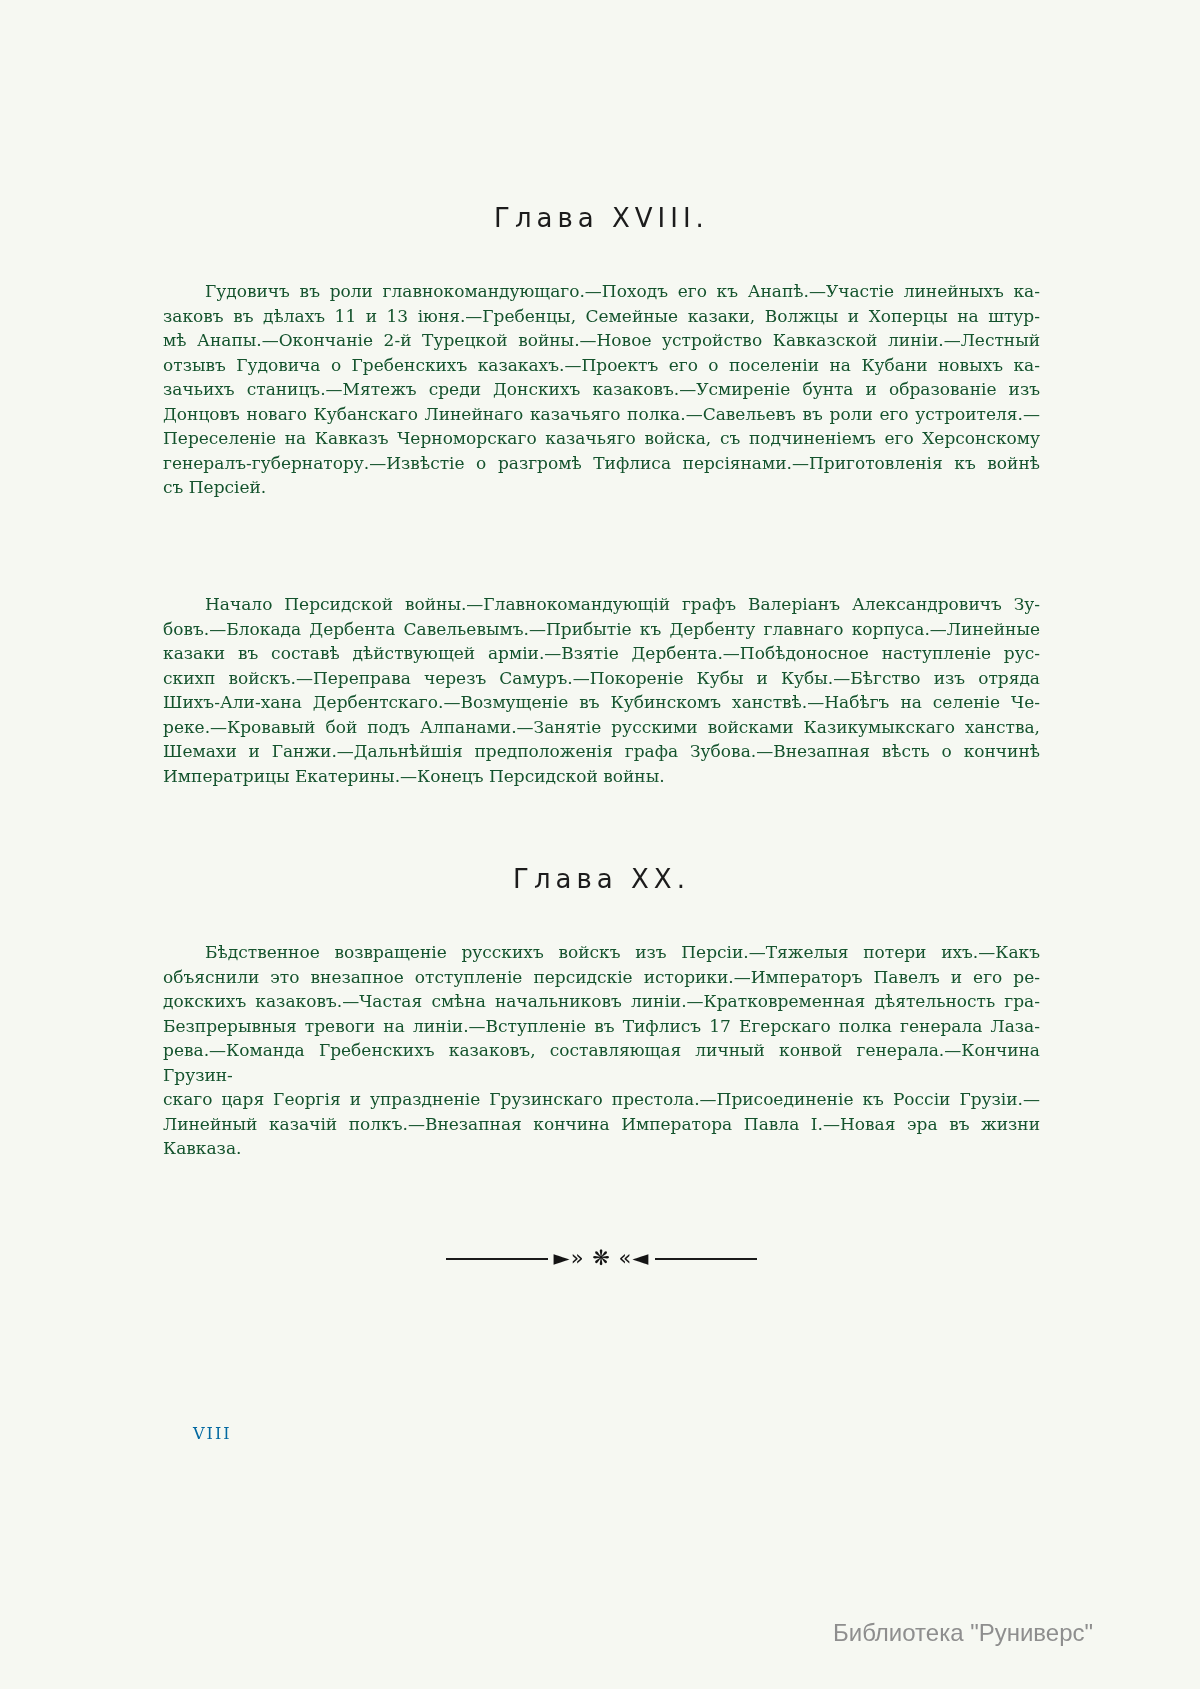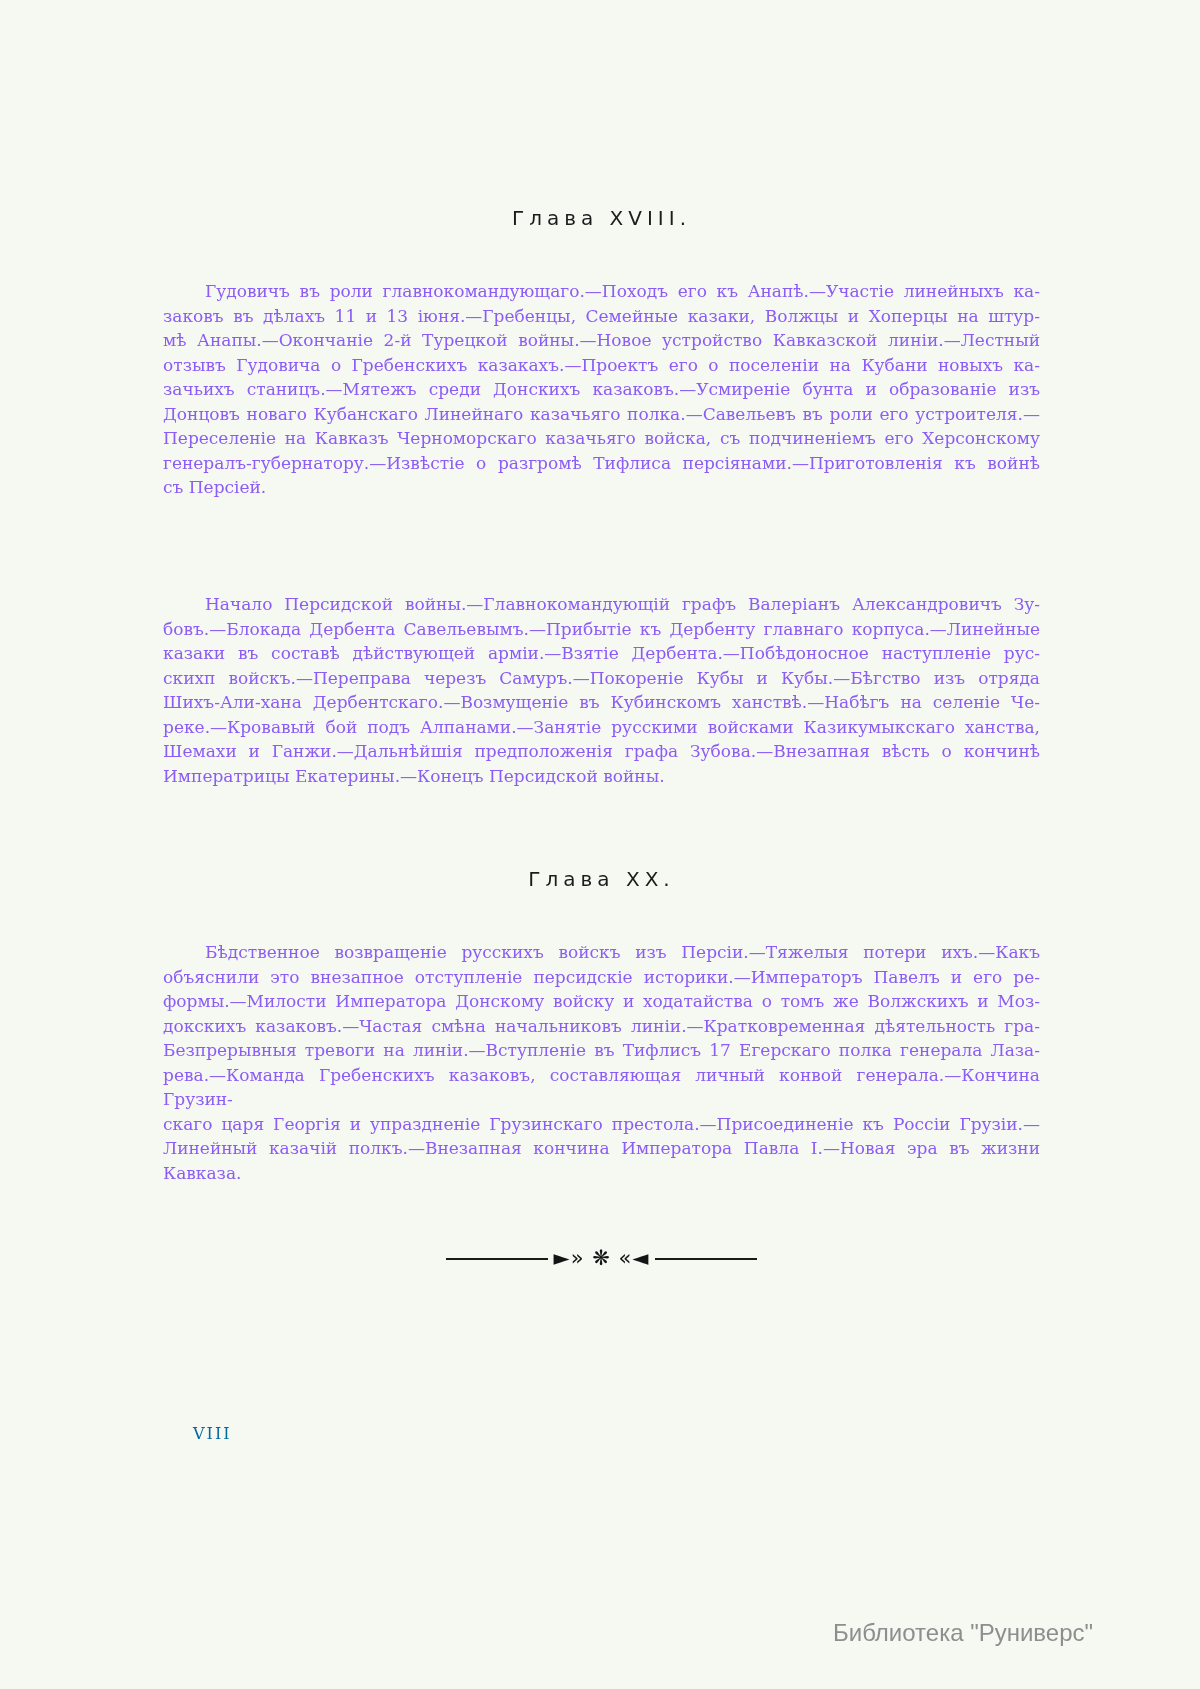--- a/index.html
+++ b/index.html
@@ -18,7 +18,7 @@
   .chapter-heading {
     font-family: "DejaVu Sans", sans-serif;
     font-weight: 400;
-    font-size: 20px;
+    font-size: 26px;
     letter-spacing: 5px;
     color: #1c1c1c;
     text-align: center;

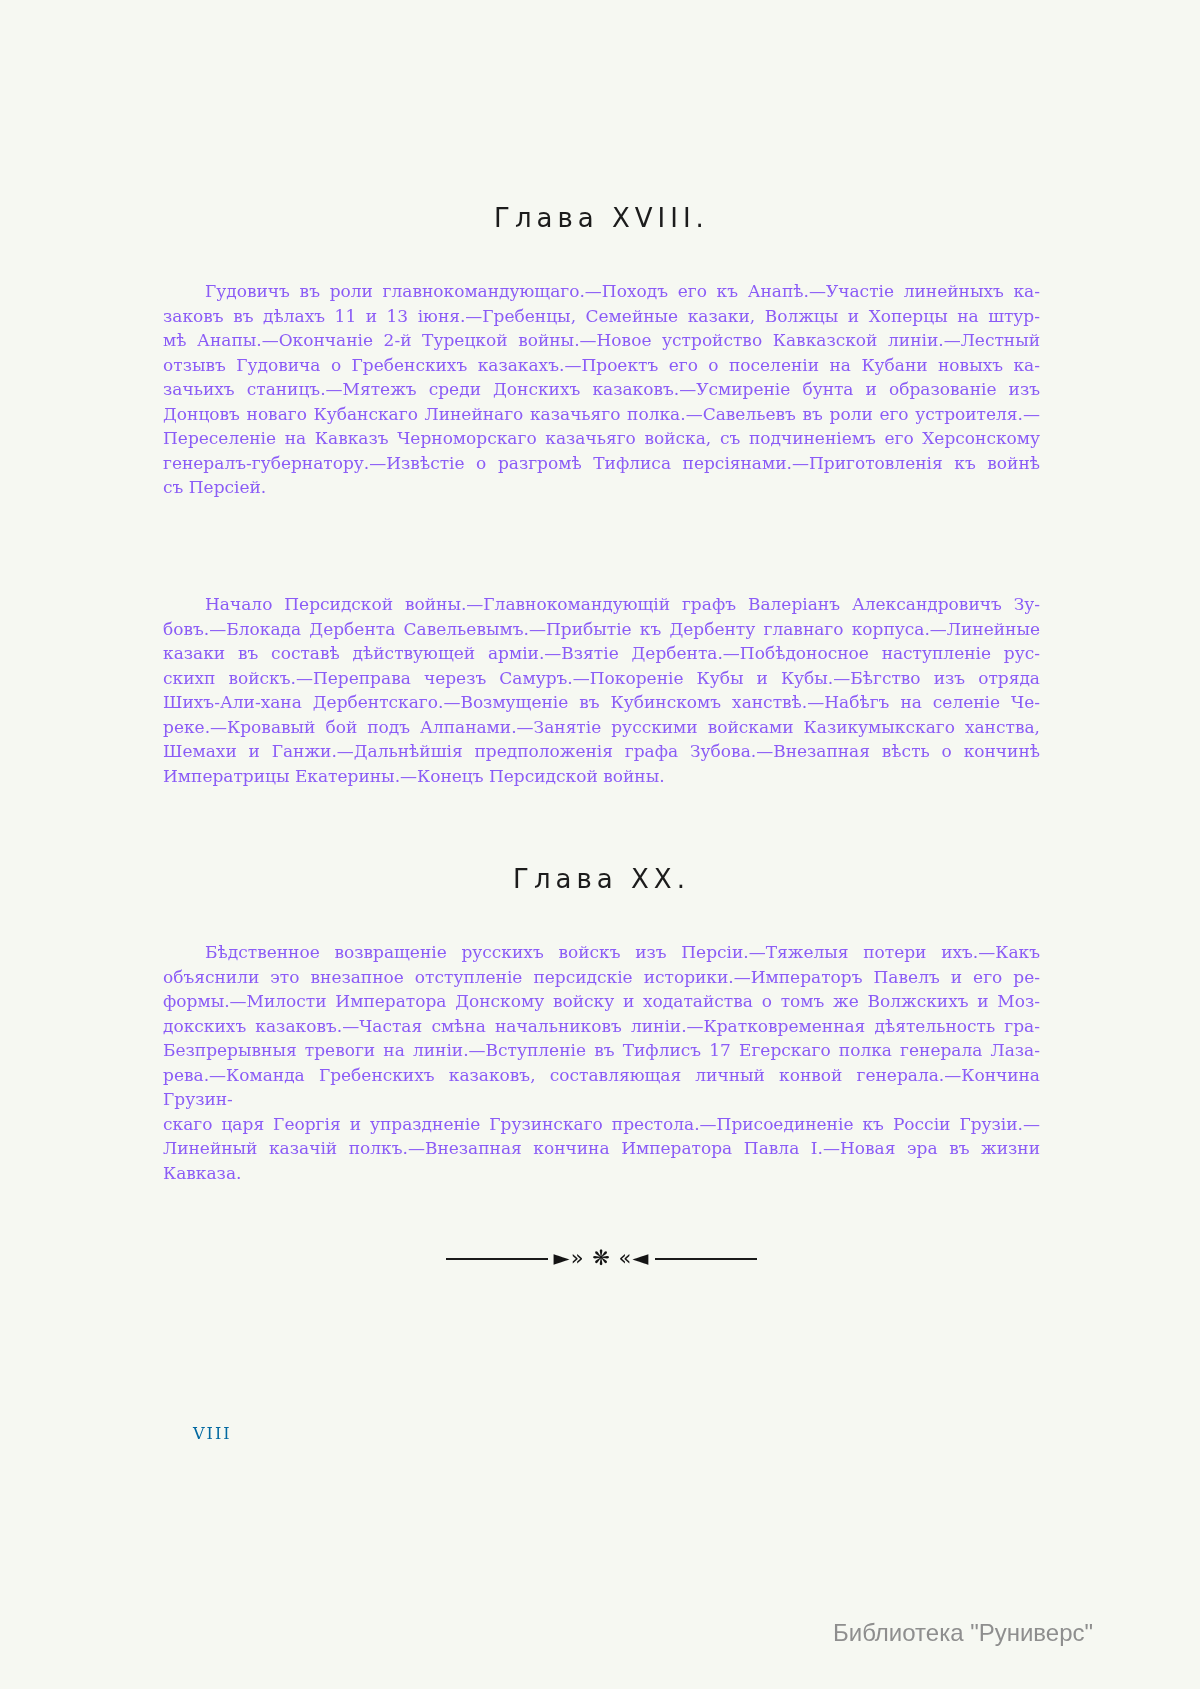--- a/index.html
+++ b/index.html
@@ -29,7 +29,7 @@
     margin-top: 46px;
     font-size: 17px;
     line-height: 24.5px;
-    color: #8b5cf6;
+    color: #14532d;
   }
   .chapter-lines .line {
     text-align: justify;

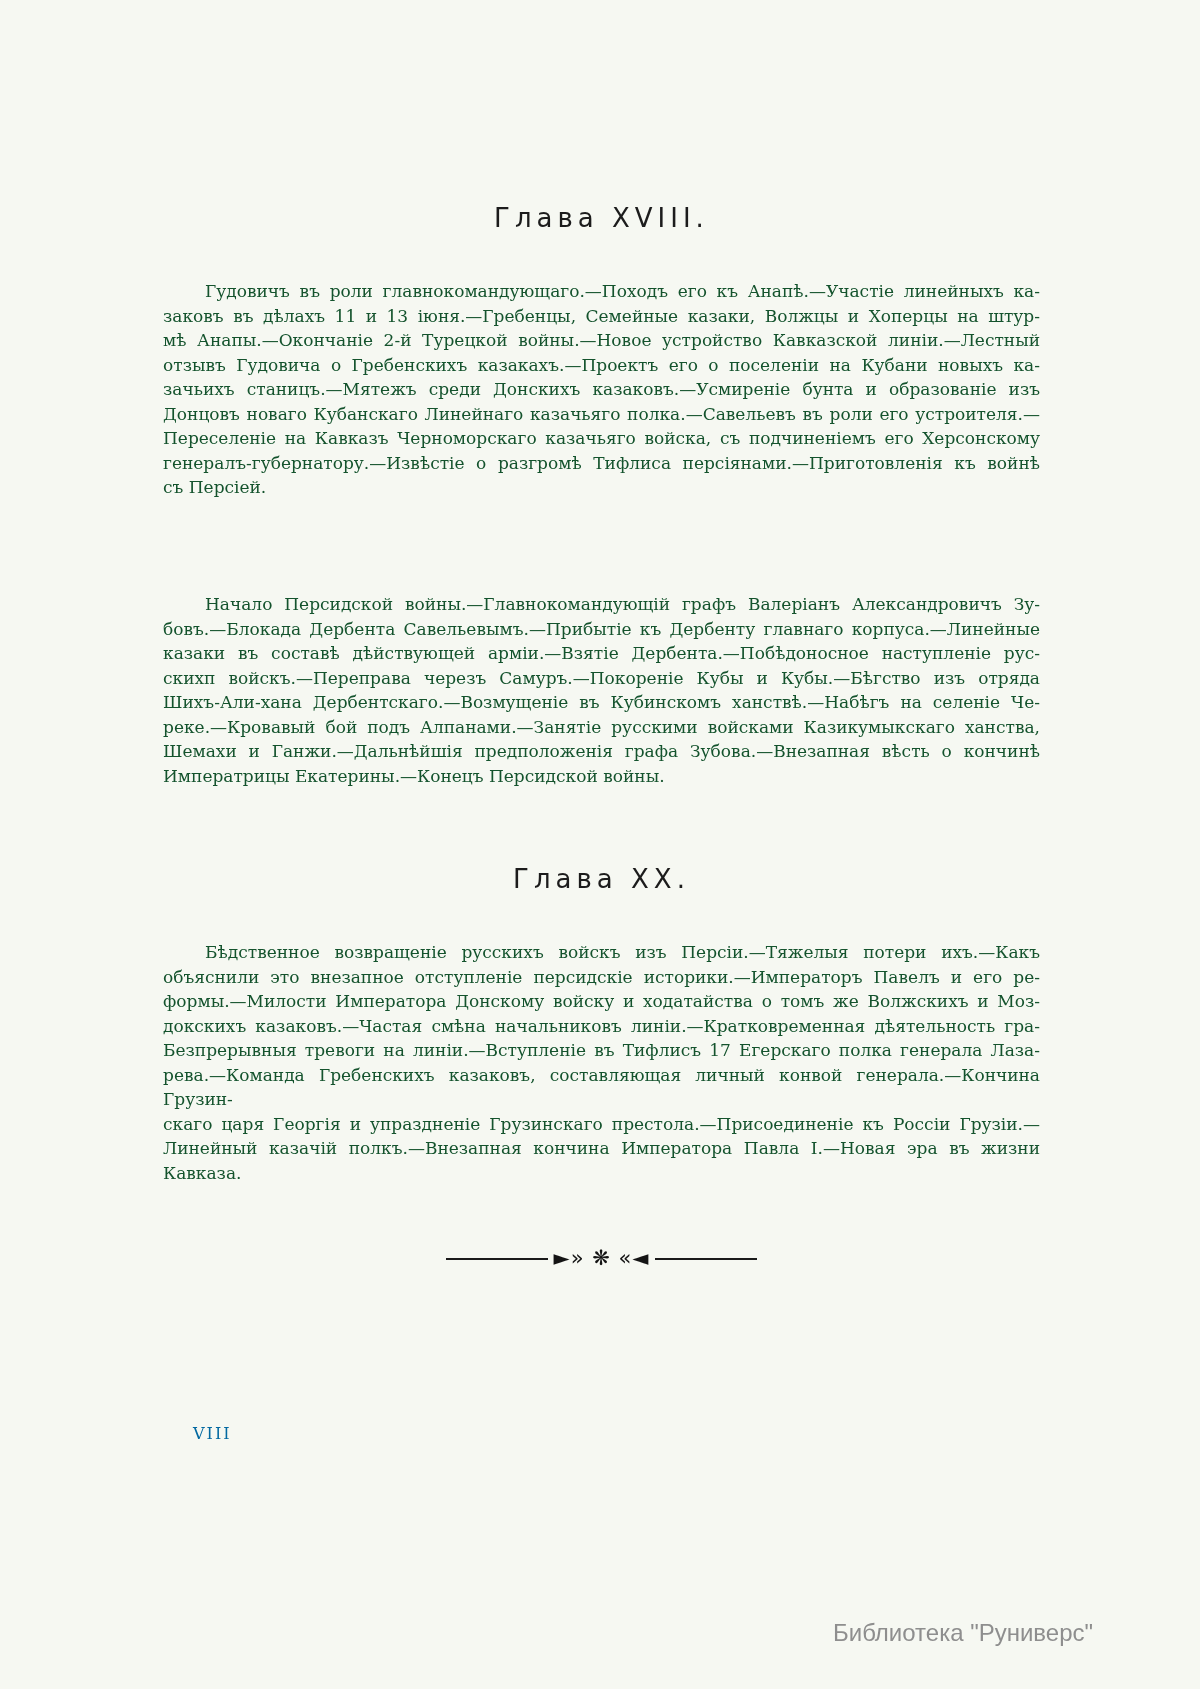--- a/index.html
+++ b/index.html
@@ -114,7 +114,6 @@
   <div class="chapter-lines">
       <div class="line first">Бѣдственное возвращеніе русскихъ войскъ изъ Персіи.—Тяжелыя потери ихъ.—Какъ</div>
       <div class="line">объяснили это внезапное отступленіе персидскіе историки.—Императоръ Павелъ и его ре-</div>
-      <div class="line">формы.—Милости Императора Донскому войску и ходатайства о томъ же Волжскихъ и Моз-</div>
       <div class="line">докскихъ казаковъ.—Частая смѣна начальниковъ линіи.—Кратковременная дѣятельность гра-</div>
       <div class="line">Безпрерывныя тревоги на линіи.—Вступленіе въ Тифлисъ 17 Егерскаго полка генерала Лаза-</div>
       <div class="line">рева.—Команда Гребенскихъ казаковъ, составляющая личный конвой генерала.—Кончина Грузин-</div>

